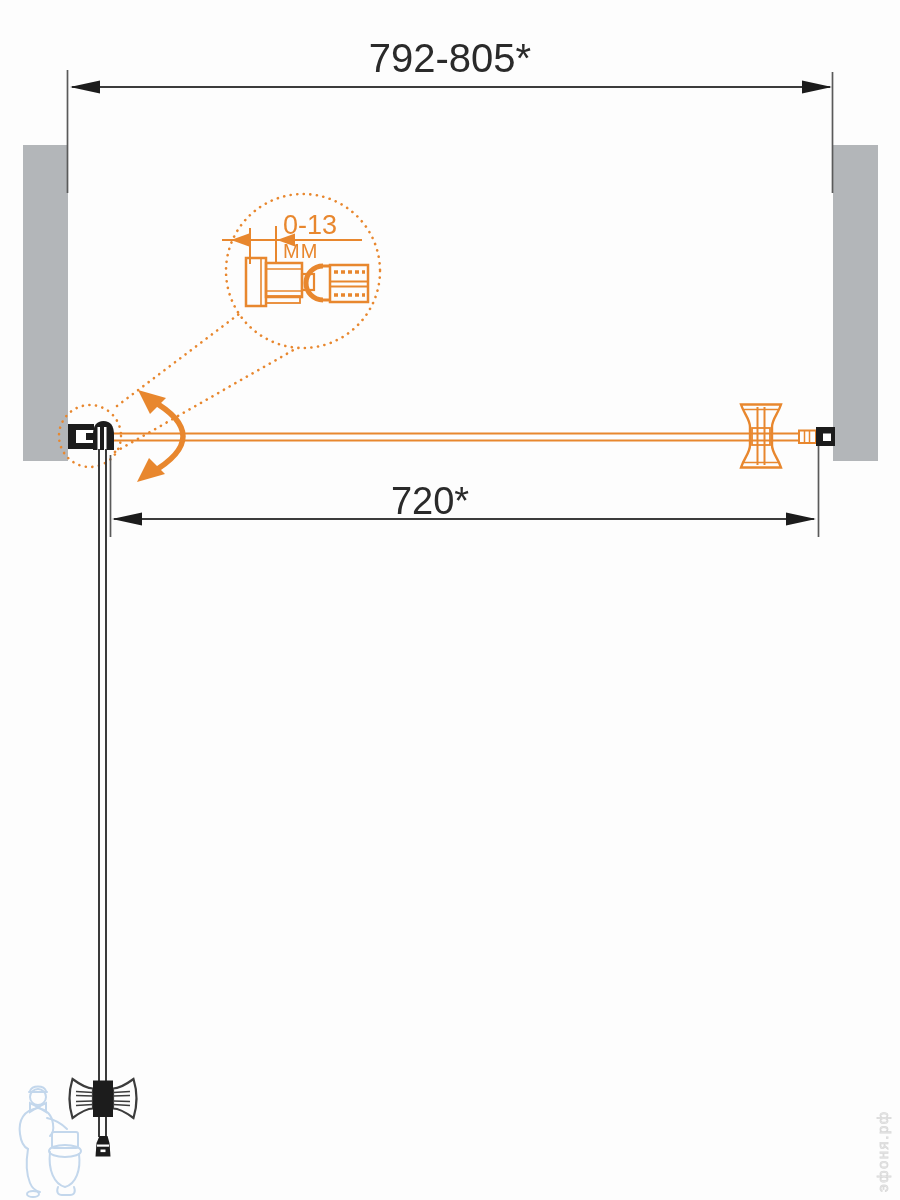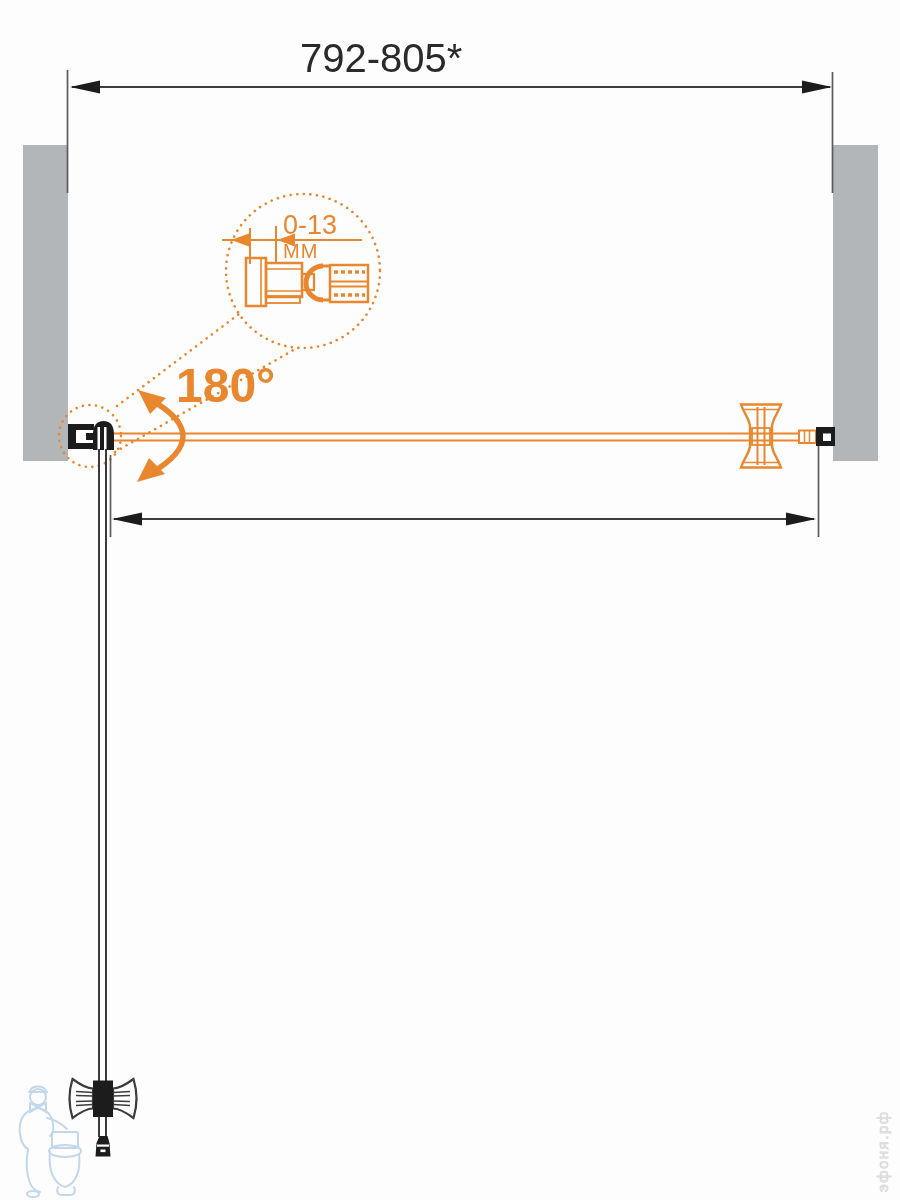--- a/index.html
+++ b/index.html
@@ -11,7 +11,7 @@
     overflow:hidden;font-family:"Liberation Sans",sans-serif}
   .canvas svg{position:absolute;left:0;top:0}
   .lbl{position:absolute;line-height:1;white-space:nowrap}
-  .dim-lbl{color:#2a2a2a;font-size:40px;}
+  .dim-lbl{color:#2a2a2a;font-size:40px;text-align:center}
   .o-lbl{color:var(--accent);text-align:left}
   .range-lbl{font-size:27px}
   .unit-lbl{font-size:20px;letter-spacing:1px}

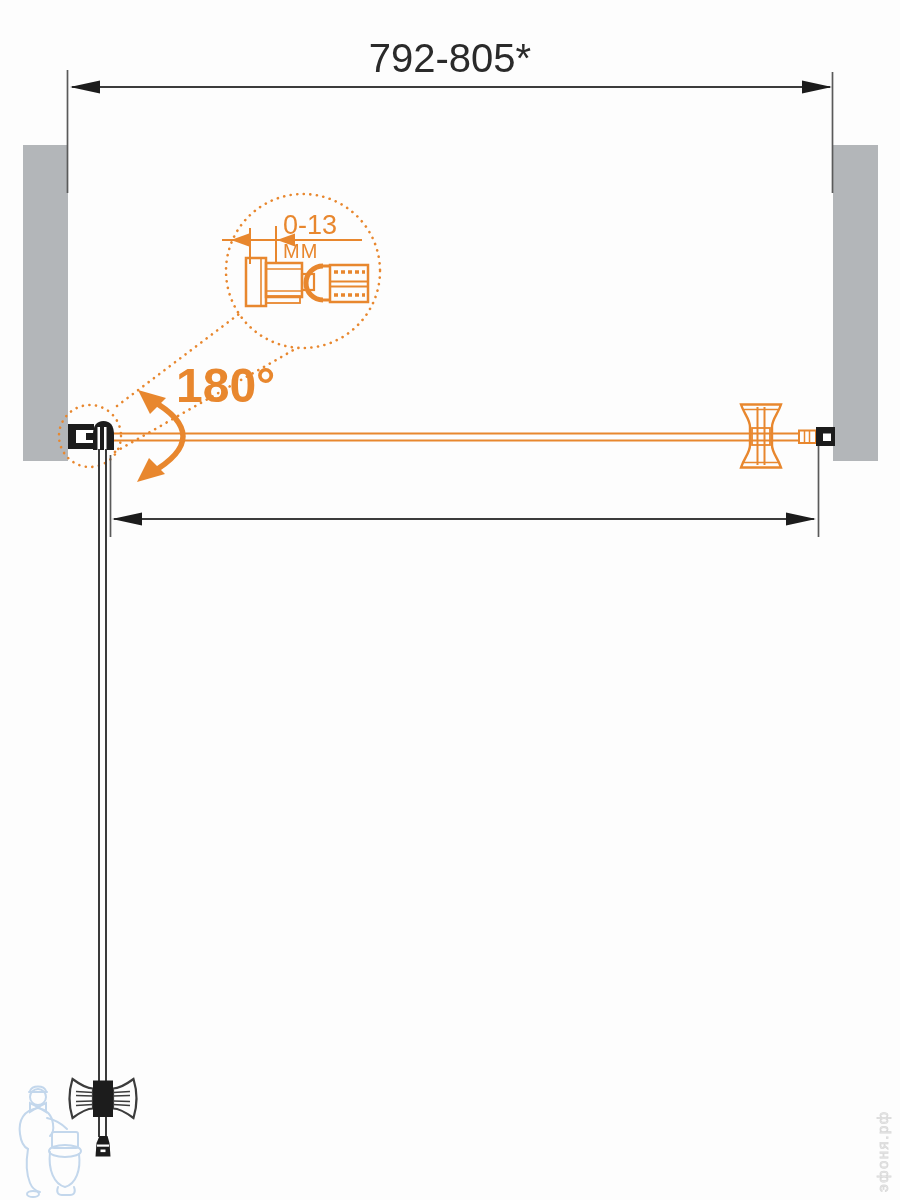--- a/index.html
+++ b/index.html
@@ -191,7 +191,6 @@
 
   <div class="lbl o-lbl unit-lbl" style="left:283px;top:241px;width:70px">MM</div>
 
-  <div class="lbl o-lbl angle-lbl" style="left:176px;top:362px;width:115px">180°</div>
 
   <div class="wm-text">эфоня.рф</div>
 </div>

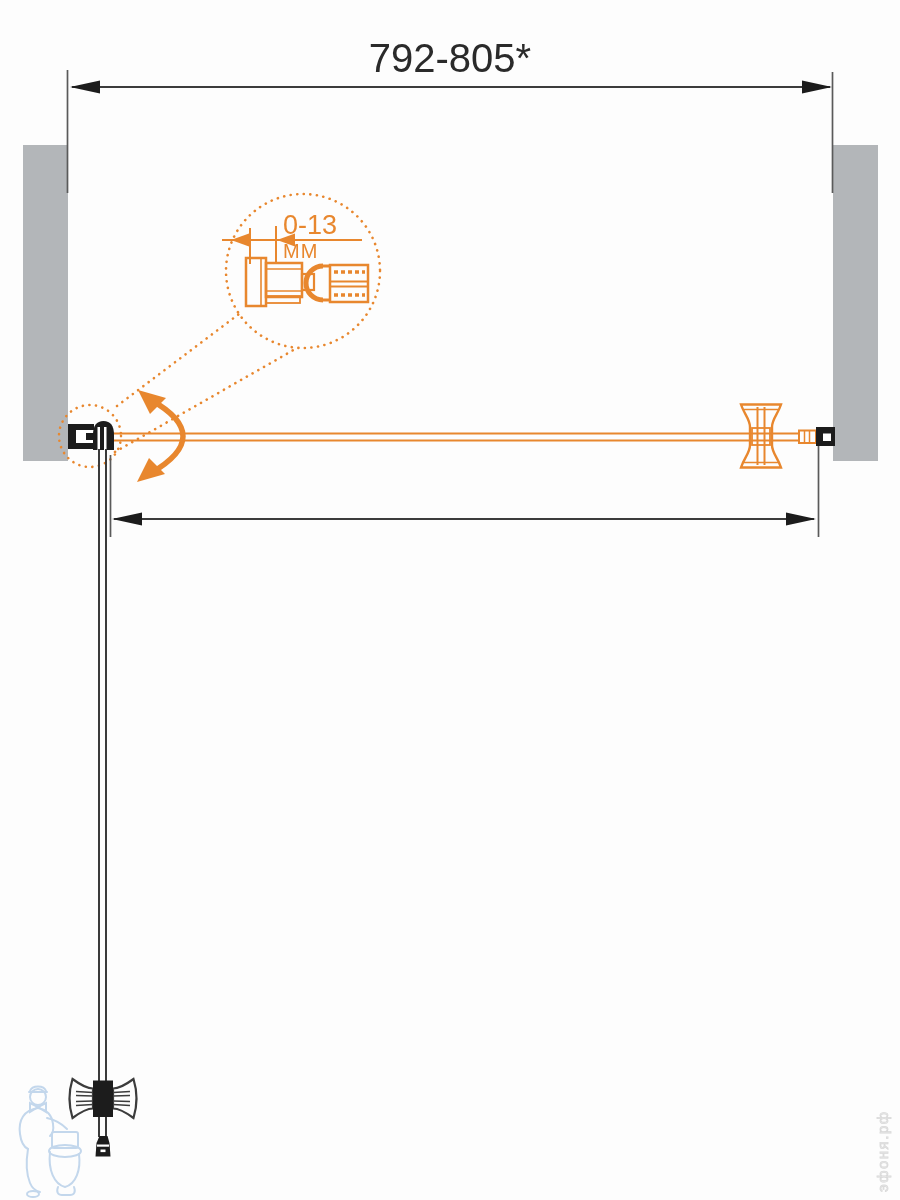--- a/index.html
+++ b/index.html
@@ -186,6 +186,7 @@
 
   <div class="lbl dim-lbl" style="left:300px;top:38px;width:300px">792-805*</div>
 
+  <div class="lbl dim-lbl" style="left:330px;top:482px;width:200px;font-size:38px">720*</div>
 
   <div class="lbl o-lbl range-lbl" style="left:283px;top:212px;width:70px">0-13</div>
 

